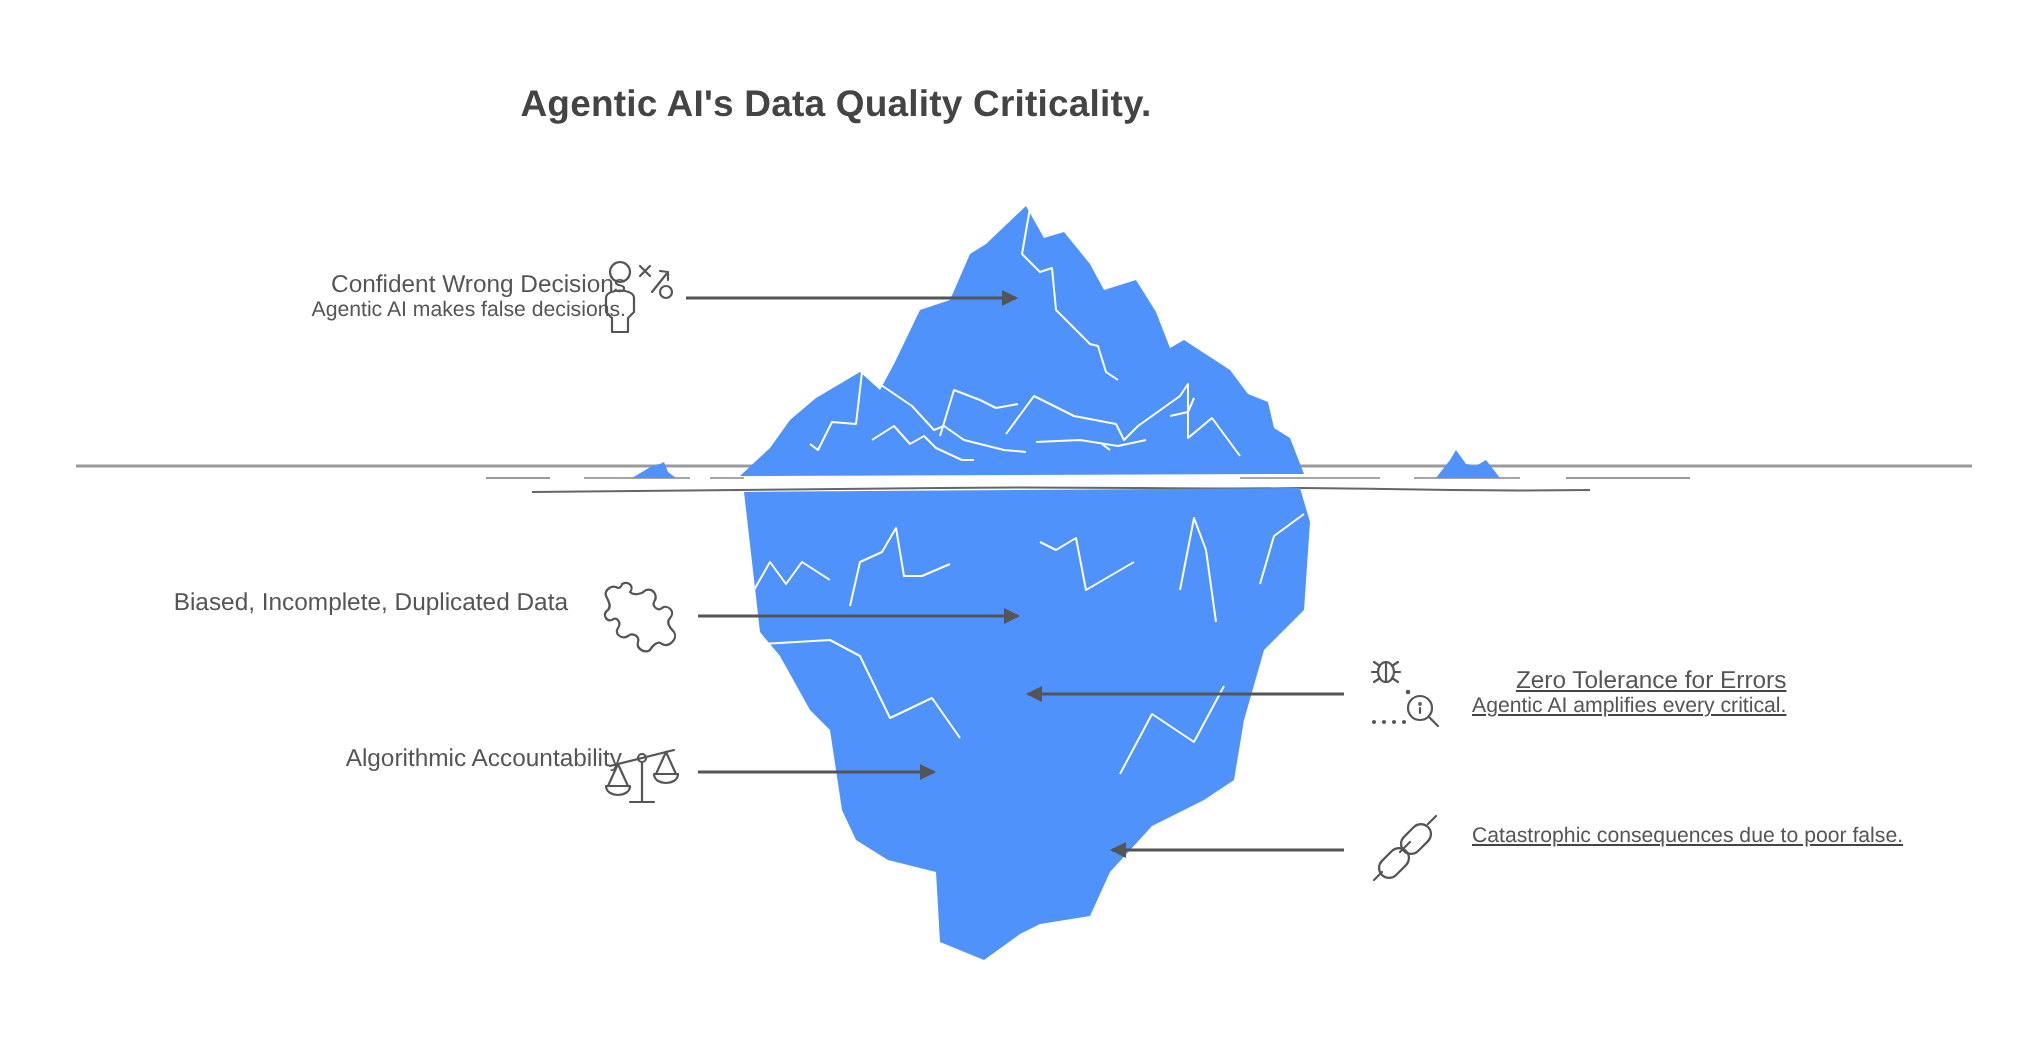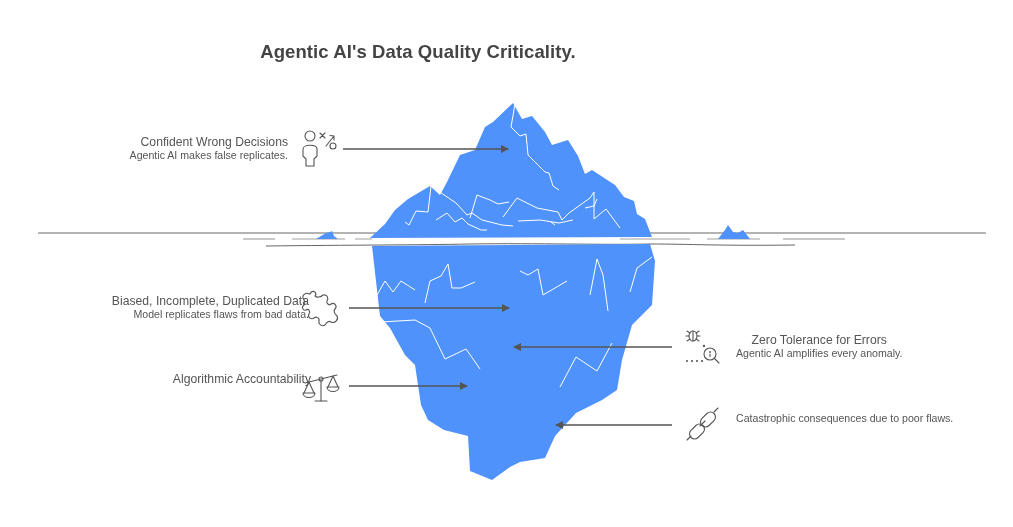--- a/index.html
+++ b/index.html
@@ -77,7 +77,7 @@
   </g>
 </svg>
 
-<div class="label right" style="right:725px; top:136px;">
+<div class="label right" style="right:700px; top:136px;">
   <span class="head">Confident Wrong Decisions</span>
   <span class="sub">Agentic AI makes false replicates.</span>
 </div>

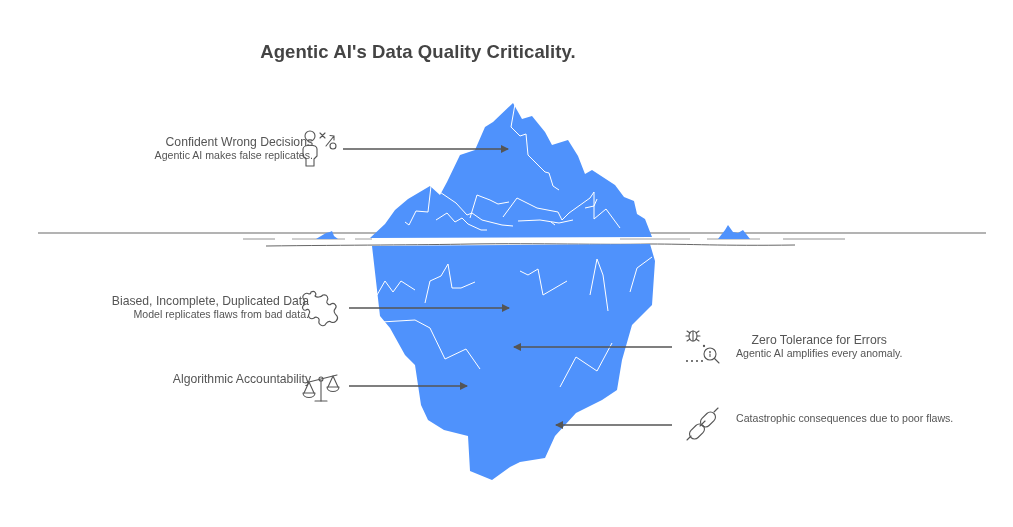--- a/index.html
+++ b/index.html
@@ -79,7 +79,7 @@
 
 <div class="label right" style="right:700px; top:136px;">
   <span class="head">Confident Wrong Decisions</span>
-  <span class="sub">Agentic AI makes false replicates.</span>
+  <span class="sub">Agentic AI makes false decisions.</span>
 </div>
 <div class="label right" style="right:704px; top:295px;">
   <span class="head">Biased, Incomplete, Duplicated Data</span>

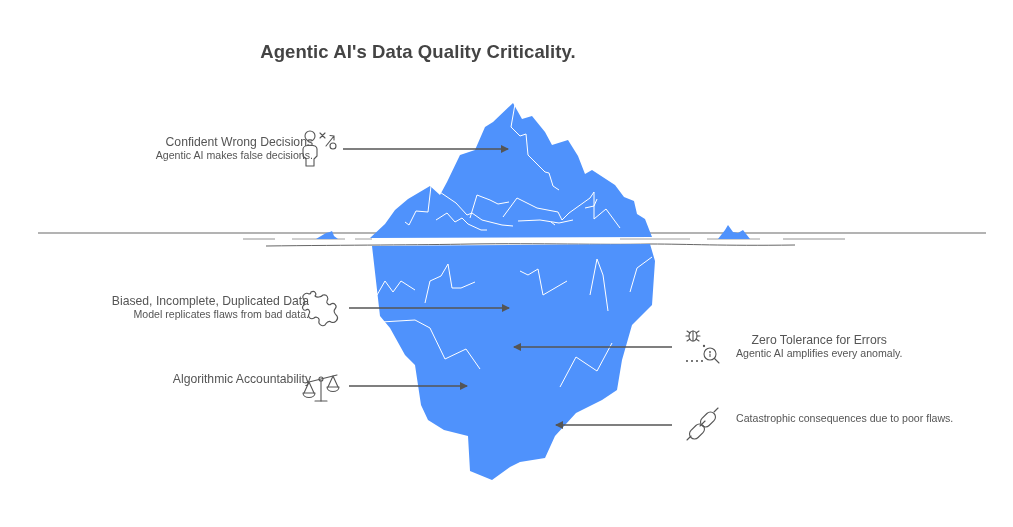--- a/index.html
+++ b/index.html
@@ -81,7 +81,7 @@
   <span class="head">Confident Wrong Decisions</span>
   <span class="sub">Agentic AI makes false decisions.</span>
 </div>
-<div class="label right" style="right:704px; top:295px;">
+<div class="label right" style="right:729px; top:295px;">
   <span class="head">Biased, Incomplete, Duplicated Data</span>
   <span class="sub">Model replicates flaws from bad data.</span>
 </div>

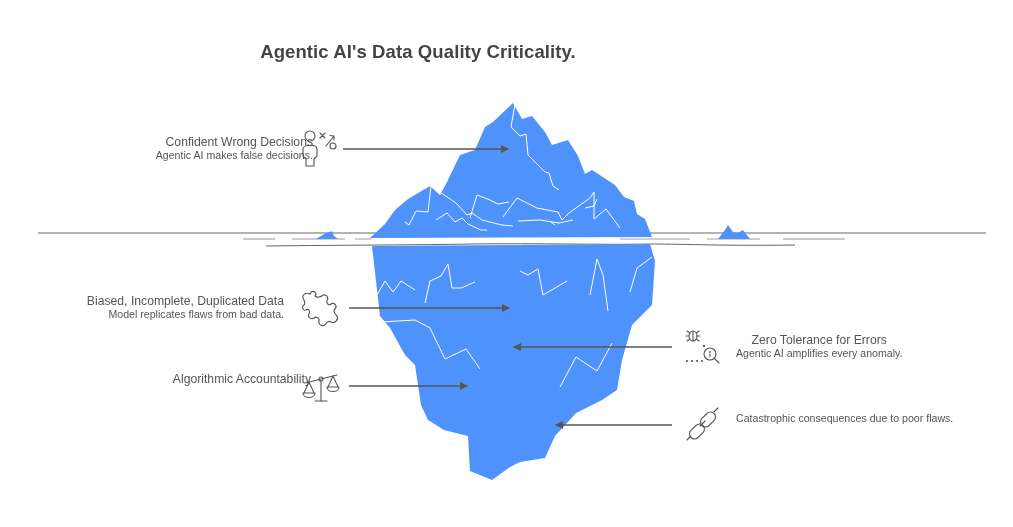--- a/index.html
+++ b/index.html
@@ -83,7 +83,6 @@
 </div>
 <div class="label right" style="right:729px; top:295px;">
   <span class="head">Biased, Incomplete, Duplicated Data</span>
-  <span class="sub">Model replicates flaws from bad data.</span>
 </div>
 <div class="label right" style="right:702px; top:373px;">
   <span class="head">Algorithmic Accountability</span>

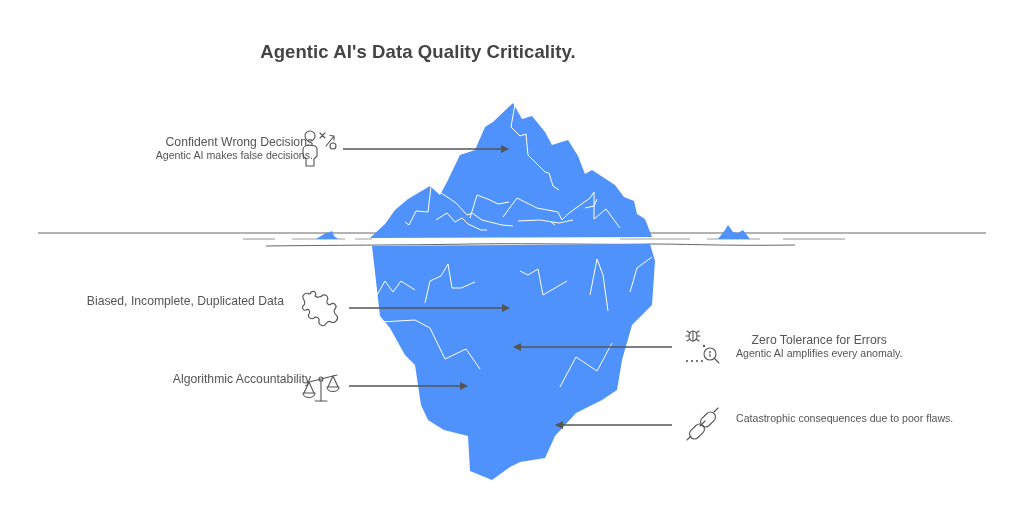--- a/index.html
+++ b/index.html
@@ -12,7 +12,7 @@
   .label .head { font-size: 12.2px; color: #555; display: block; }
   .label .sub  { font-size: 10.6px; color: #555; display: block; }
   .label.right { text-align: right; }
-  .label.left  { text-align: center; }
+  .label.left  { text-align: right; text-decoration: underline; }
   .icon { position: absolute; }
 </style>
 </head>

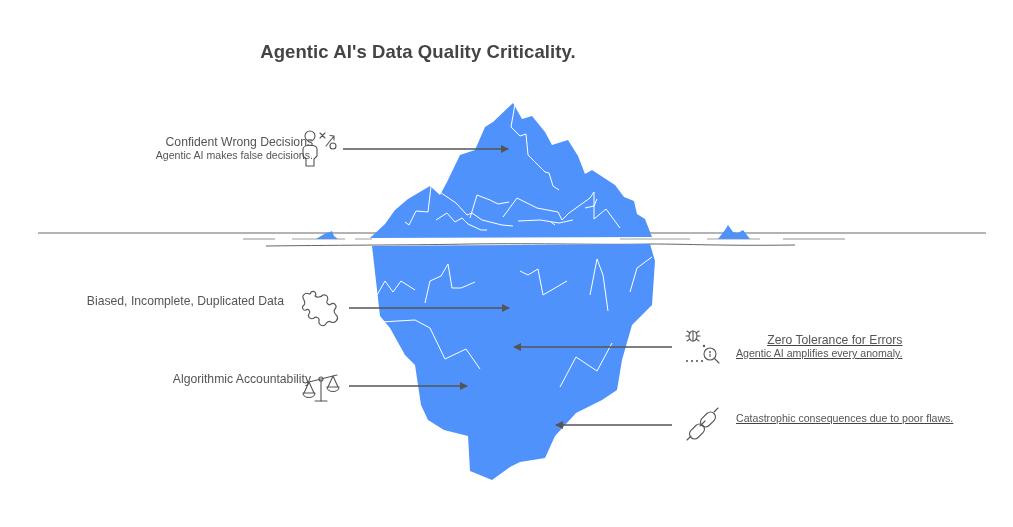--- a/index.html
+++ b/index.html
@@ -90,7 +90,7 @@
 
 <div class="label left" style="left:736px; top:334px;">
   <span class="head">Zero Tolerance for Errors</span>
-  <span class="sub">Agentic AI amplifies every anomaly.</span>
+  <span class="sub">Agentic AI amplifies every critical.</span>
 </div>
 <div class="label left" style="left:736px; top:412px;">
   <span class="sub">Catastrophic consequences due to poor flaws.</span>

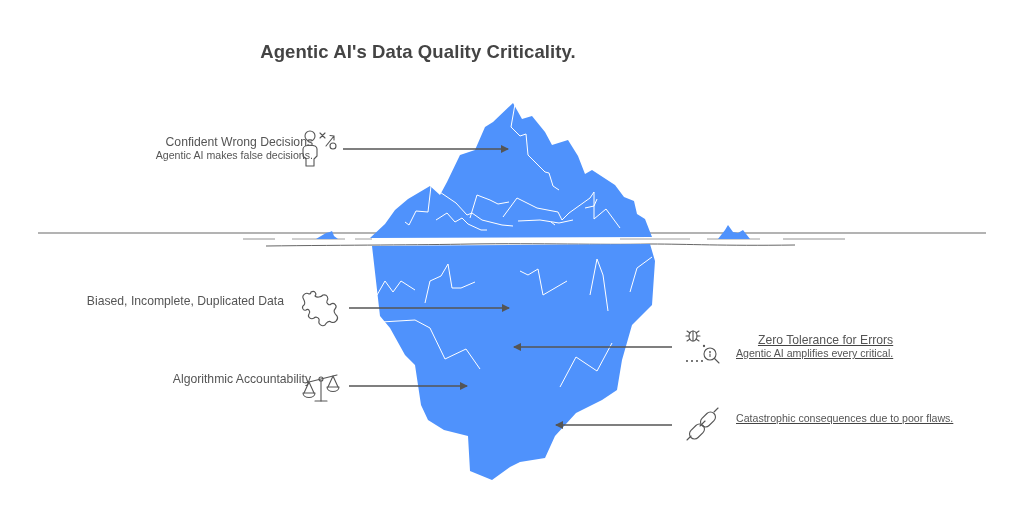--- a/index.html
+++ b/index.html
@@ -93,7 +93,7 @@
   <span class="sub">Agentic AI amplifies every critical.</span>
 </div>
 <div class="label left" style="left:736px; top:412px;">
-  <span class="sub">Catastrophic consequences due to poor flaws.</span>
+  <span class="sub">Catastrophic consequences due to poor false.</span>
 </div>
 
 <svg class="icon" style="left:300px; top:129px;" width="42" height="40" viewBox="0 0 42 40">

